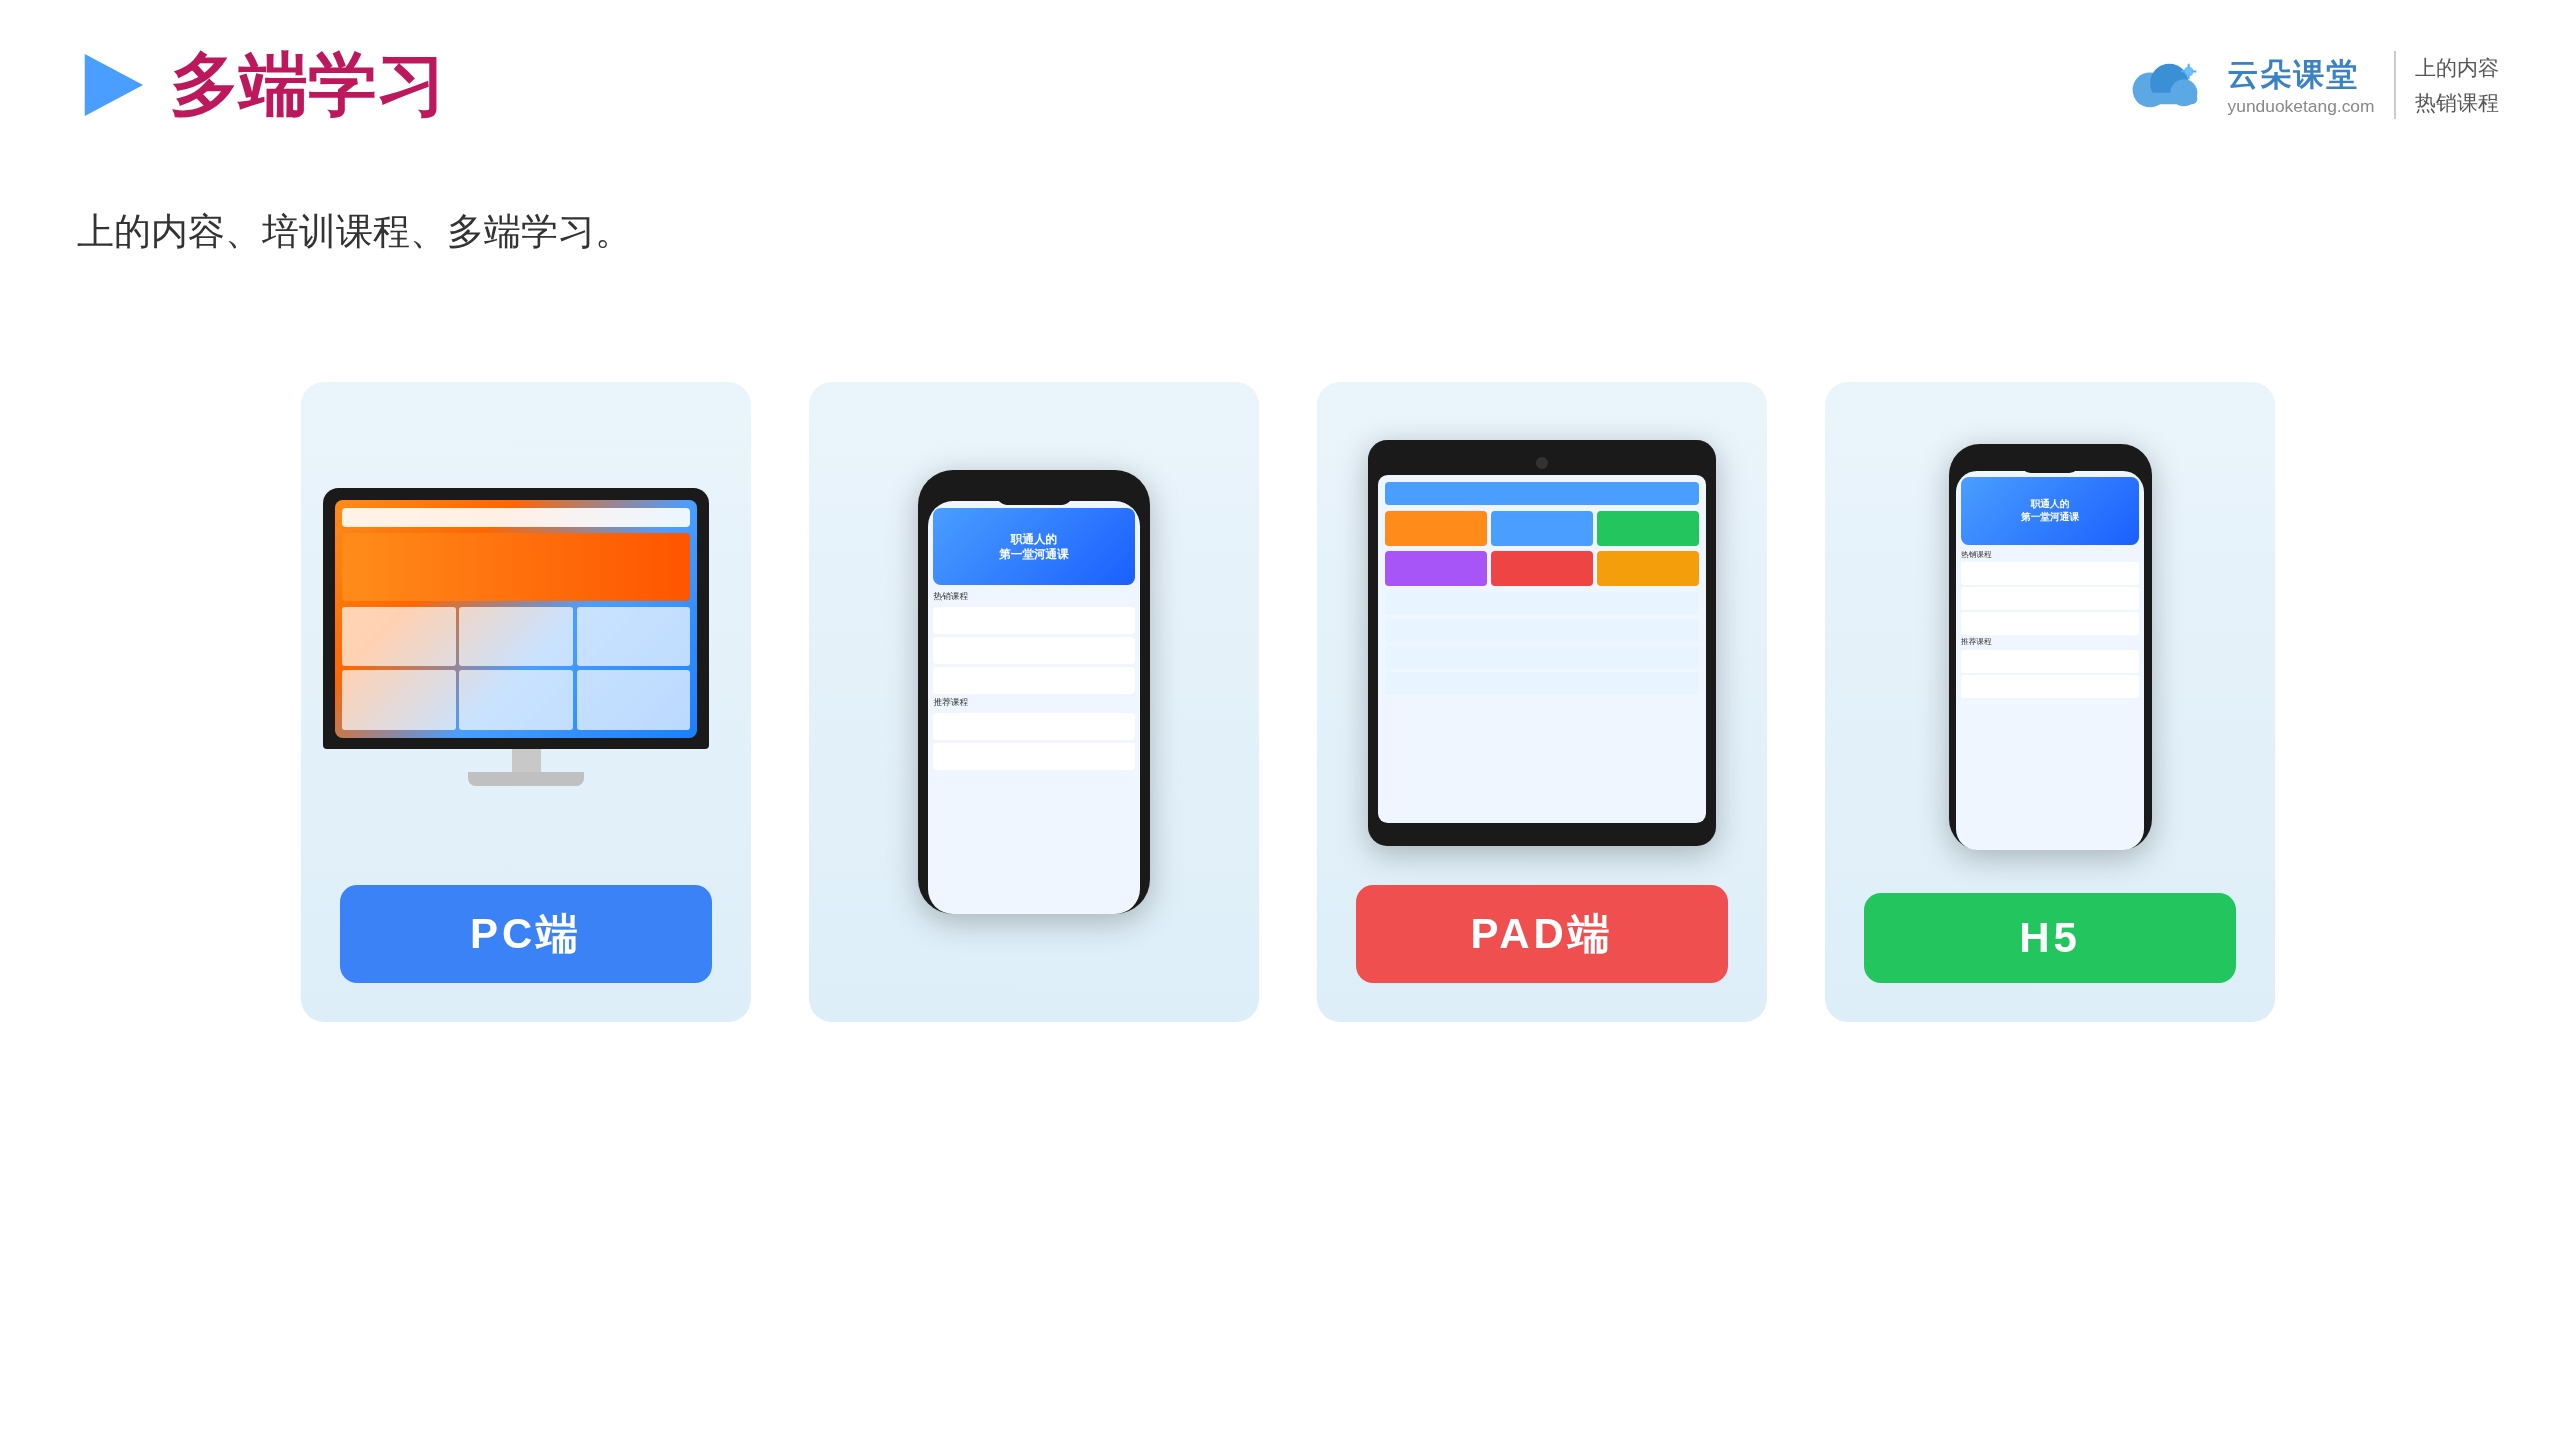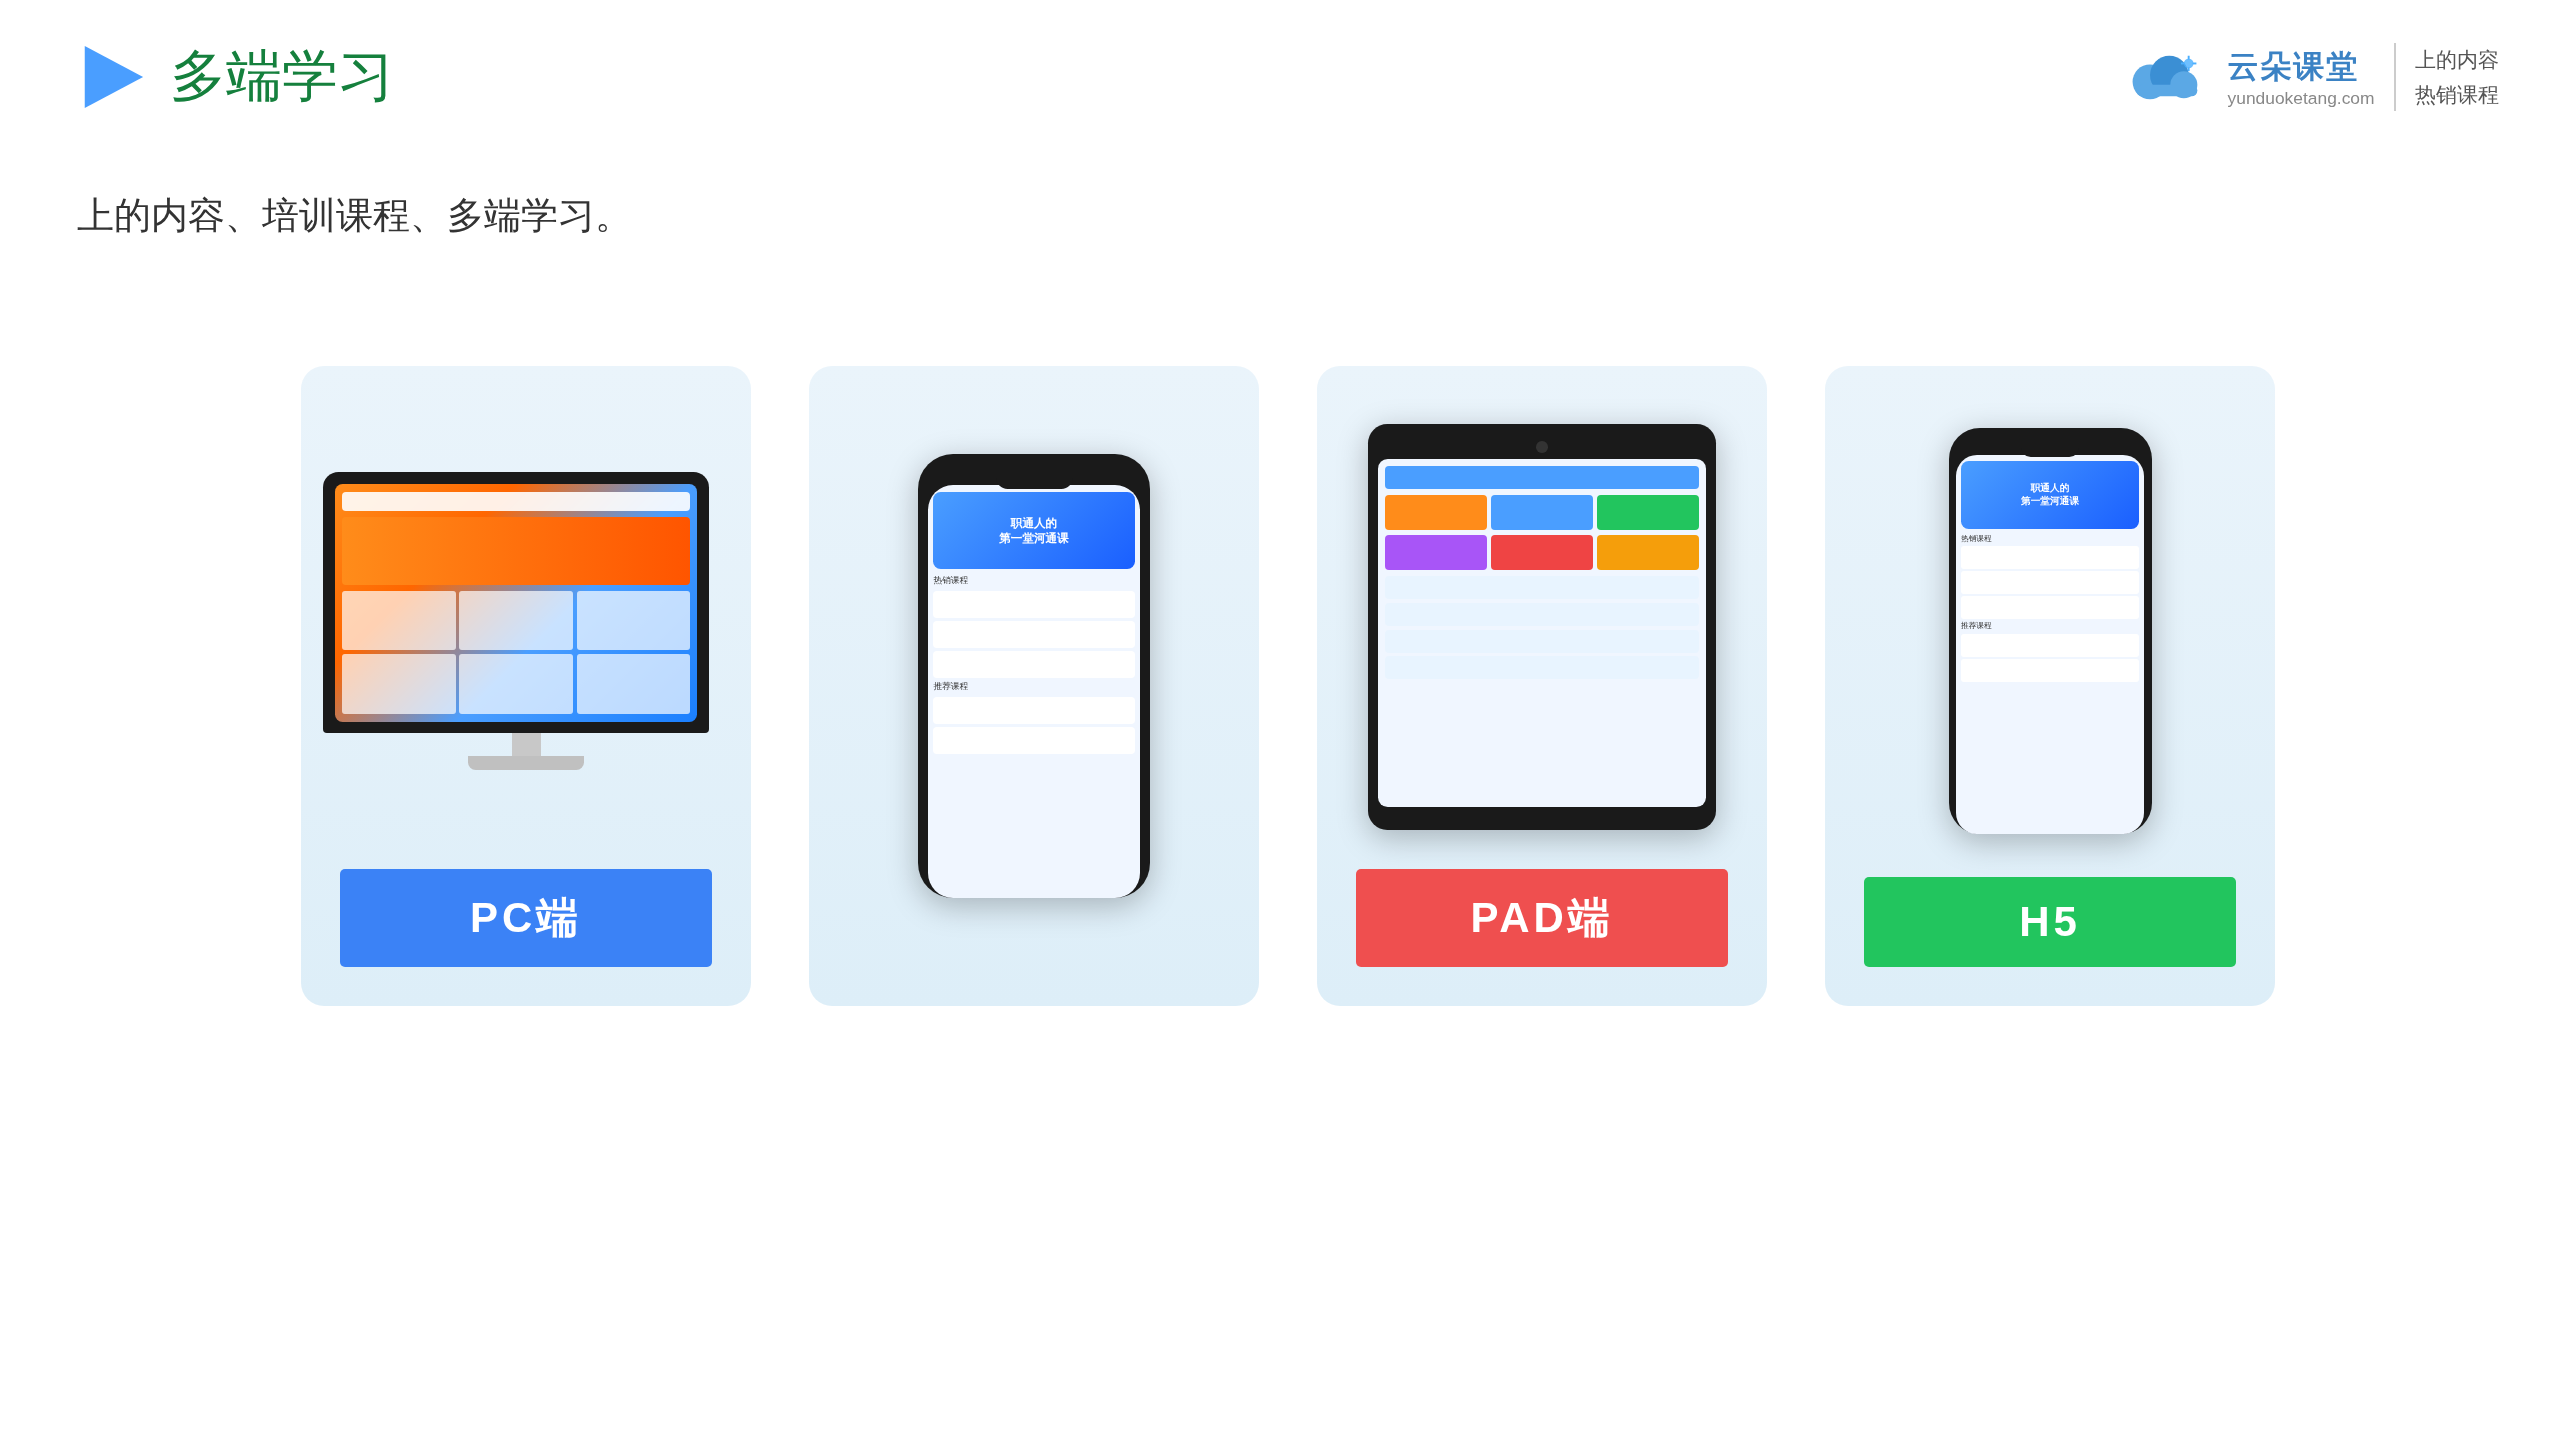--- a/index.html
+++ b/index.html
@@ -32,9 +32,9 @@
     }
 
     .header-title {
-      font-size: 56px;
-      font-weight: 400;
-      color: #15803d;
+      font-size: 69px;
+      font-weight: 700;
+      color: #be185d;
     }
 
     .logo-right {

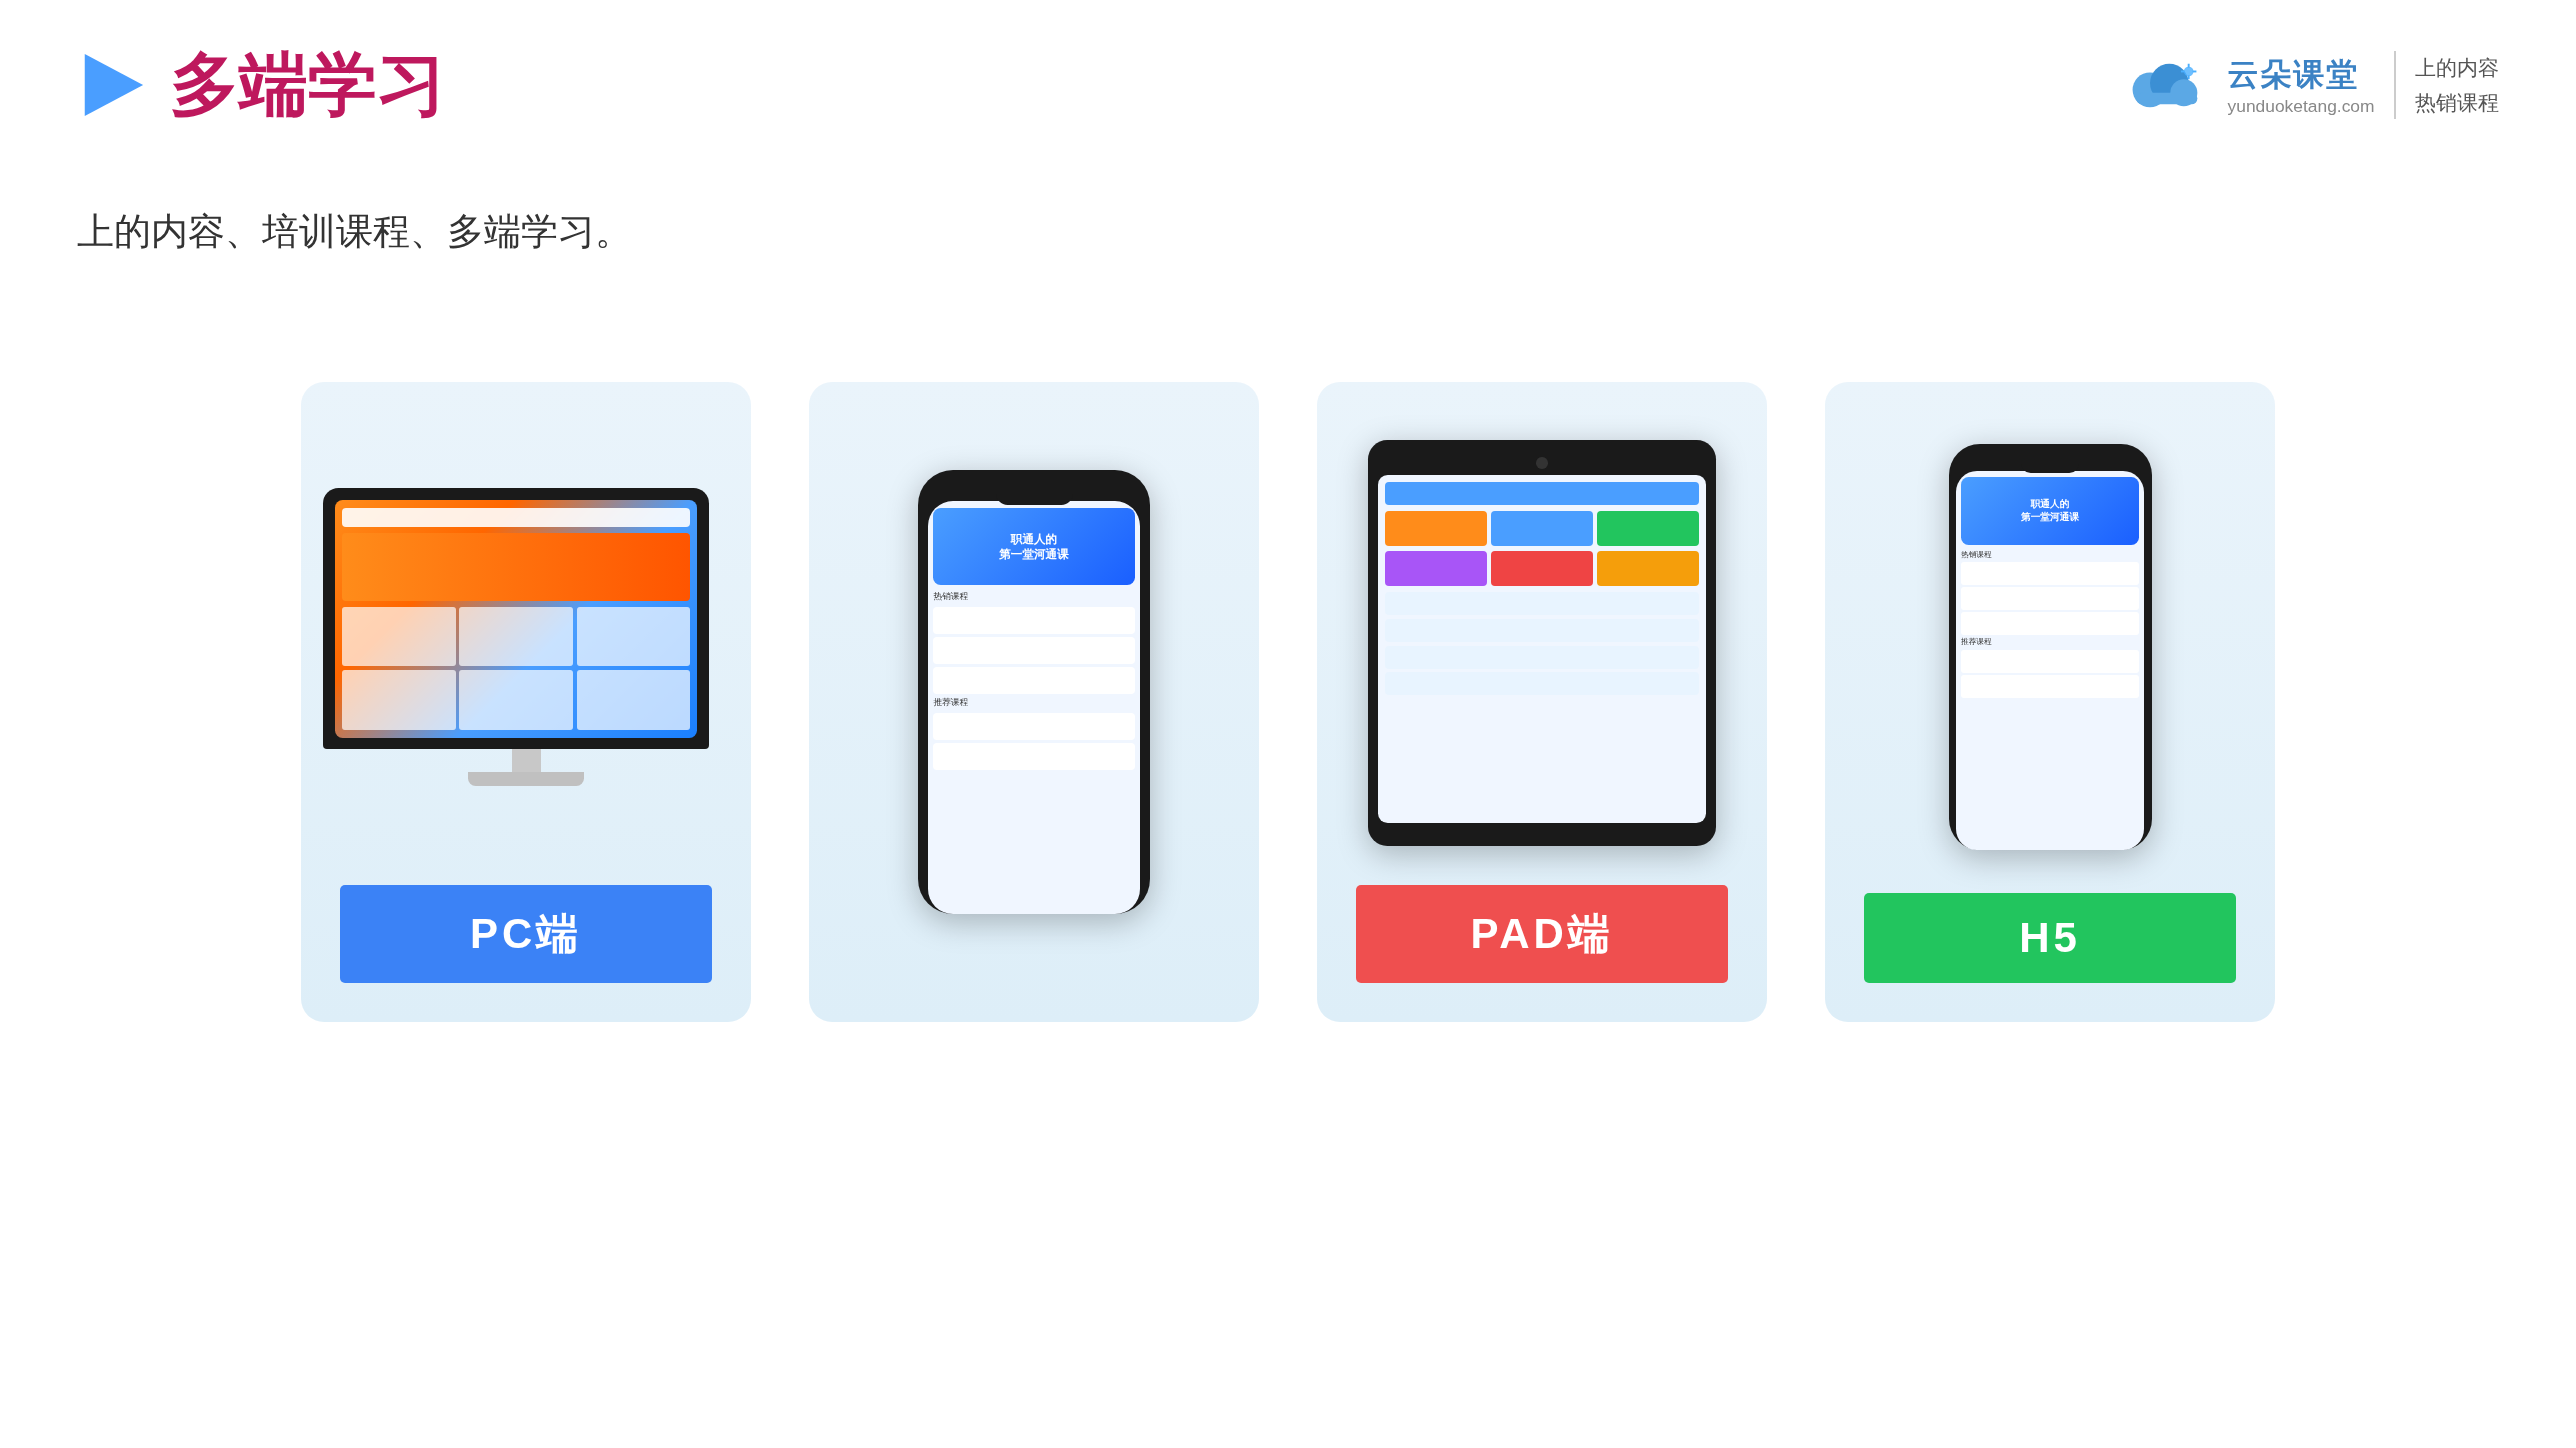--- a/index.html
+++ b/index.html
@@ -320,7 +320,7 @@
     
     .card-label {
       width: 100%;
-      border-radius: 5px;
+      border-radius: 17px;
       padding: 21px 0;
       text-align: center;
       font-size: 42px;

